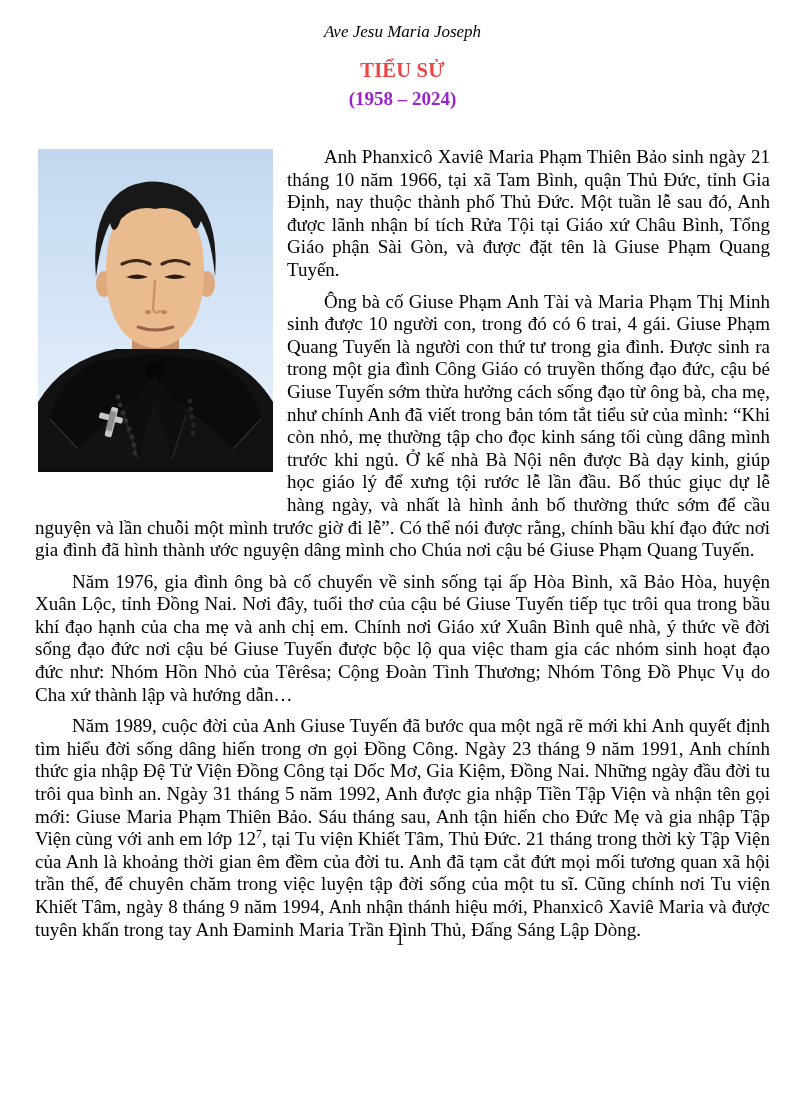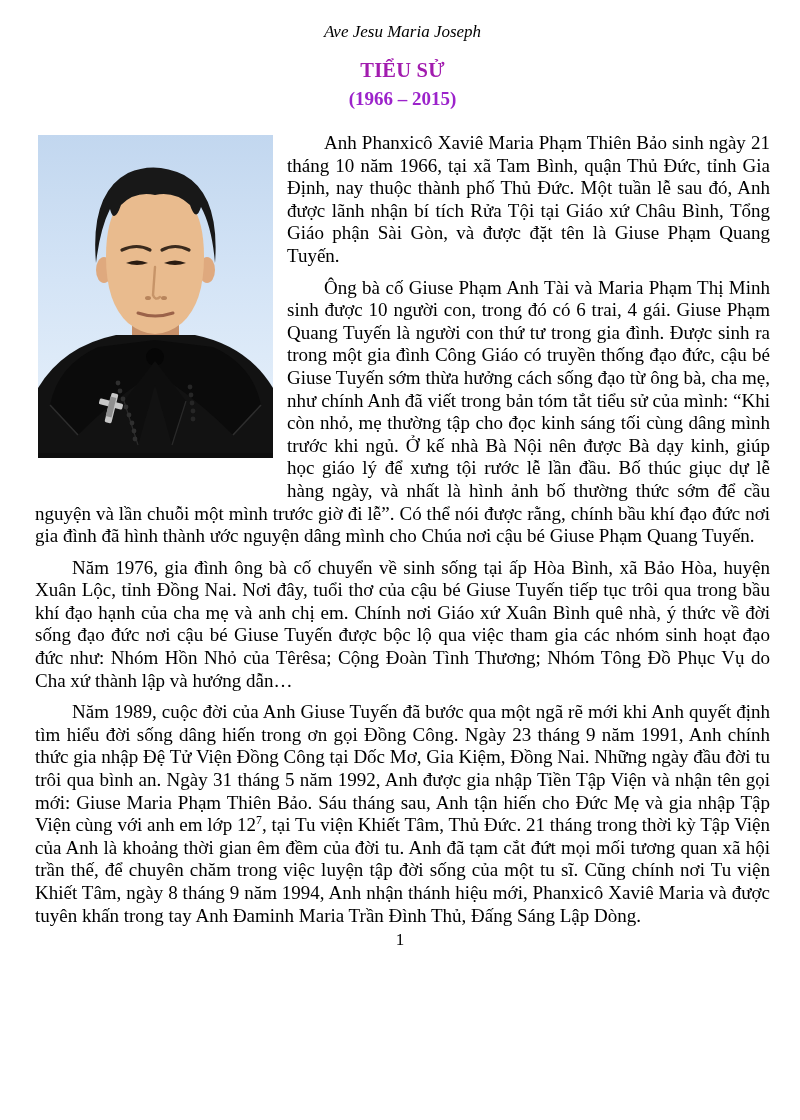--- a/index.html
+++ b/index.html
@@ -22,7 +22,7 @@
   }
   .title-block { margin-top: 14px; text-align: center; }
   .title-line {
-    color: #a21caf;
+    color: #ef4444;
     font-weight: bold;
     font-size: 20.5px;
     line-height: 28px;

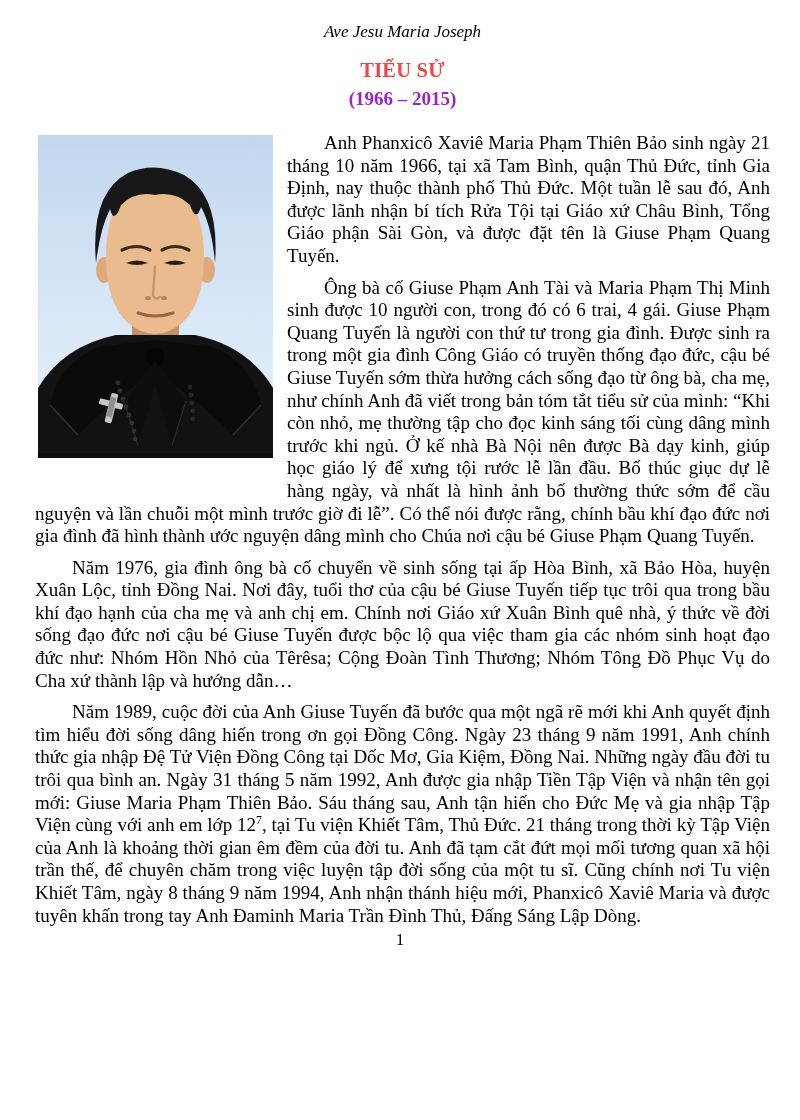--- a/index.html
+++ b/index.html
@@ -73,7 +73,7 @@
 
   <div class="title-block">
     <div class="title-line">TIỂU SỬ</div>
-    <div class="years-line">(1966 – 2015)</div>
+    <div class="years-line">(1958 – 2024)</div>
   </div>
 
   <div class="body-block">

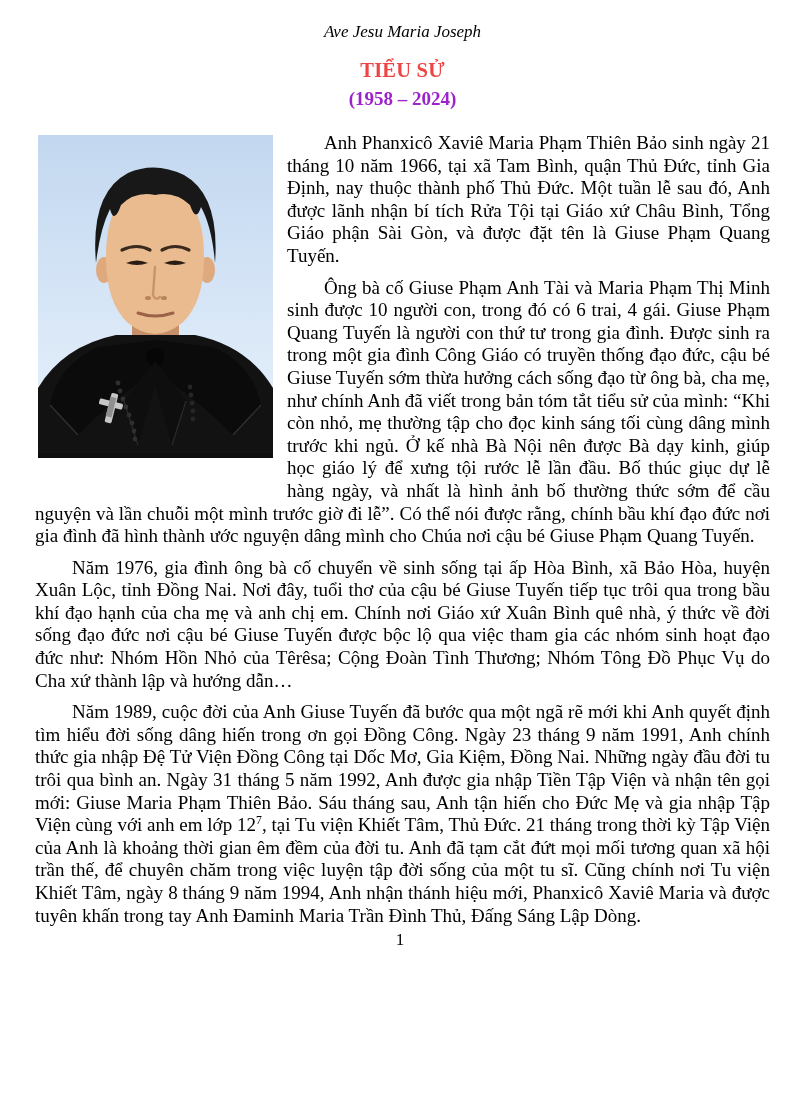--- a/index.html
+++ b/index.html
@@ -37,7 +37,7 @@
     text-align: center;
   }
   .body-block {
-    margin-top: 20px;
+    margin-top: 34px;
     font-size: 19px;
     line-height: 22.6px;
     text-align: justify;

